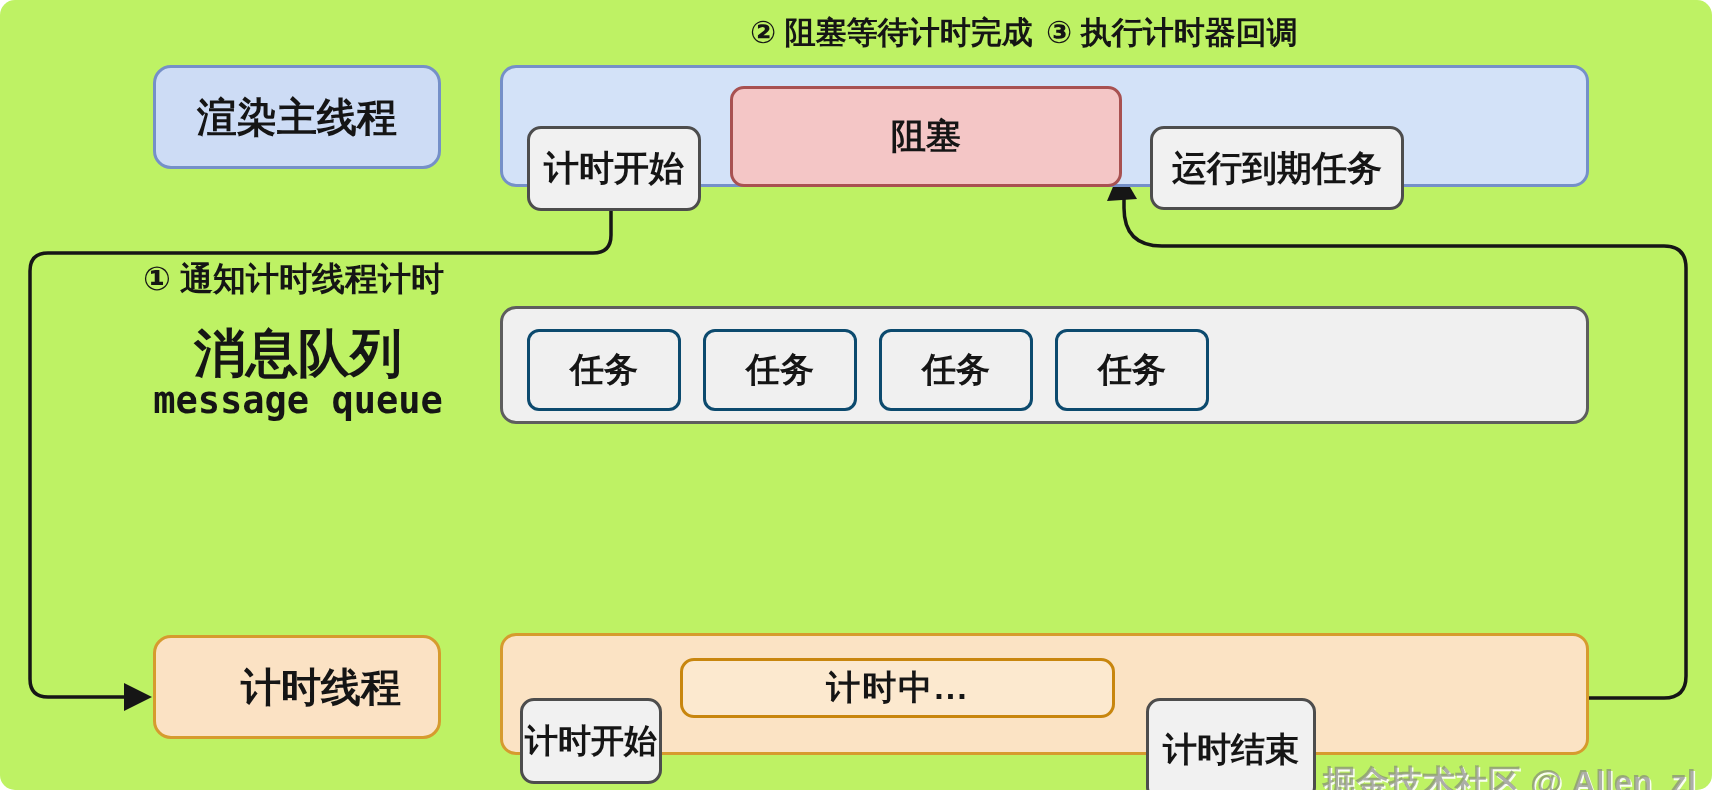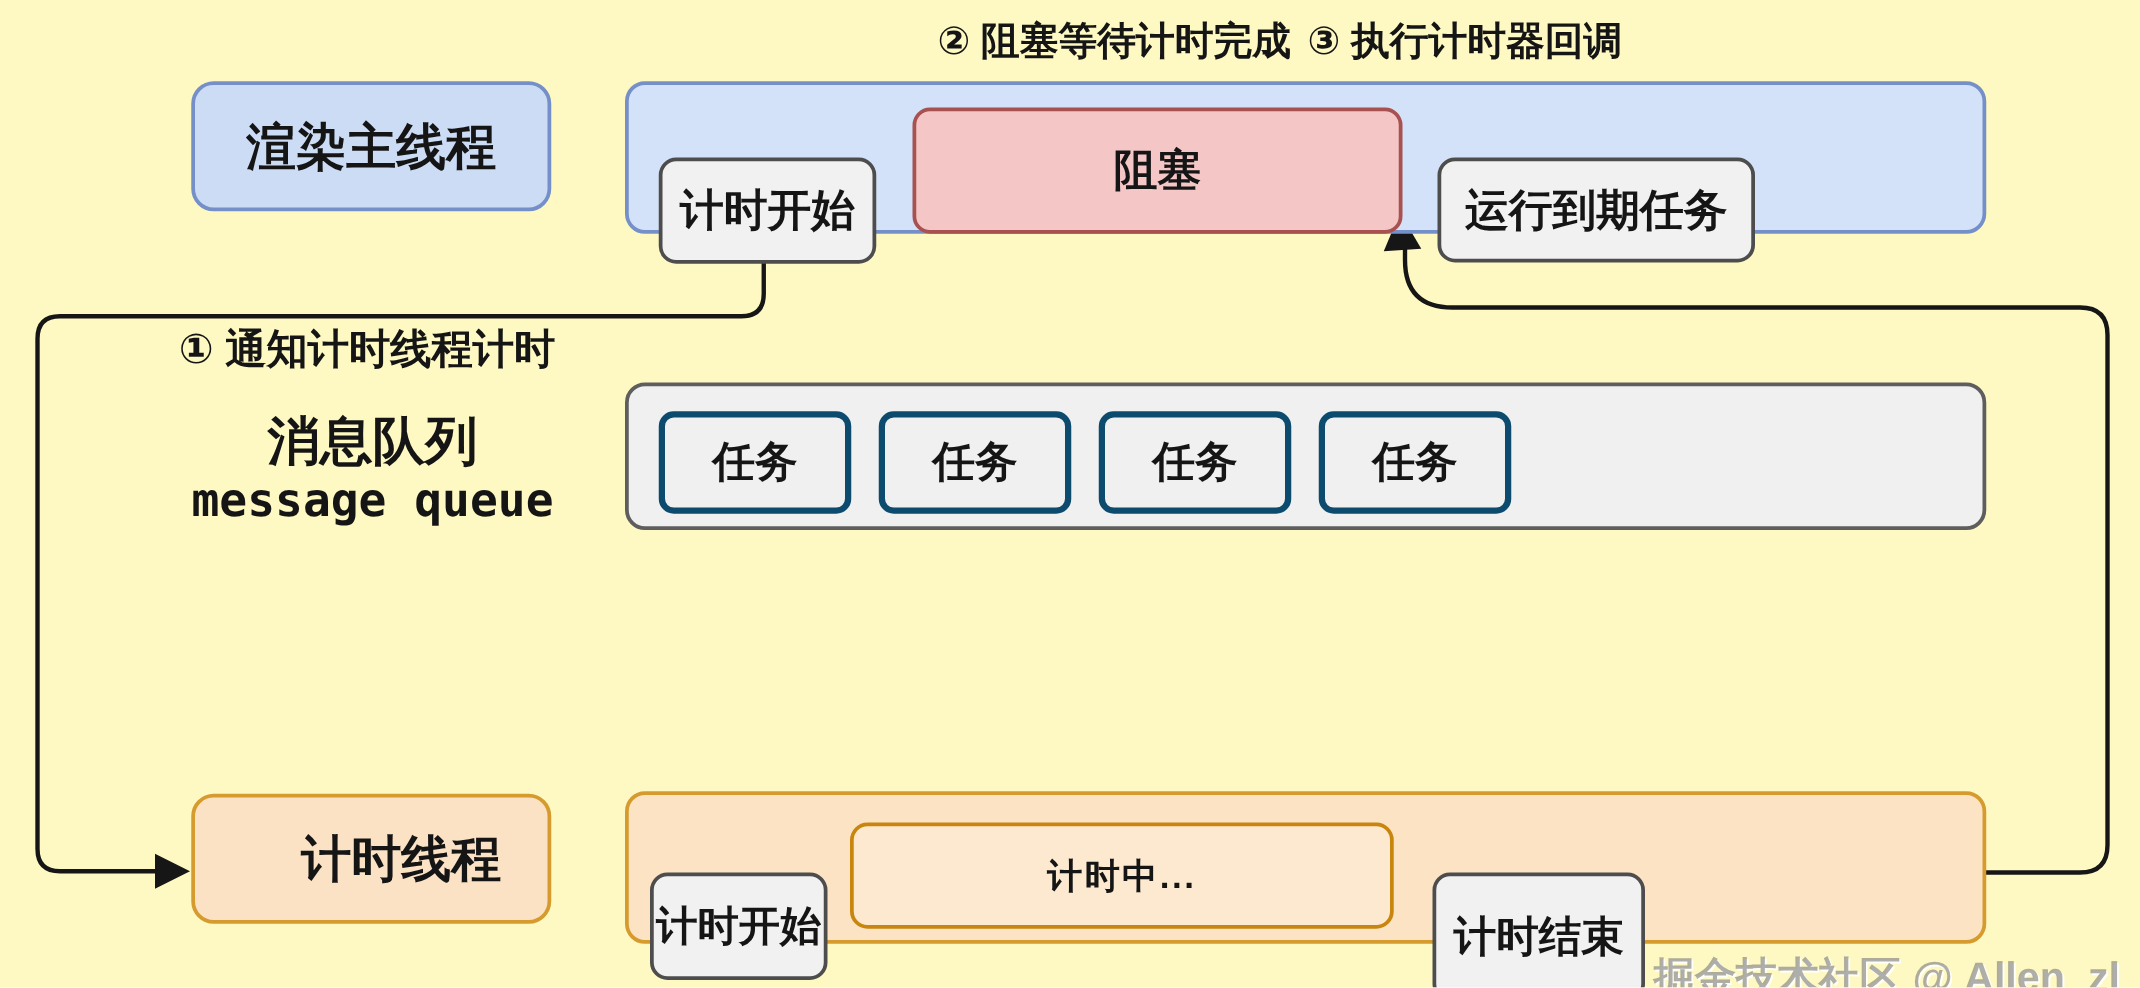--- a/index.html
+++ b/index.html
@@ -4,8 +4,8 @@
 <style>
   html,body{margin:0;padding:0;background:#ffffff;}
   .canvas{
-    position:relative;width:1712px;height:790px;background:#fef9c3;overflow:hidden;
-    font-family:"Liberation Sans","DejaVu Sans",sans-serif;color:#151515;
+    position:relative;width:1712px;height:790px;background:#bef264;overflow:hidden;
+    font-family:"Liberation Sans","DejaVu Sans",sans-serif;color:#151515;border-radius:15px;
   }
   .arrow-layer{position:absolute;left:0;top:0;width:1712px;height:790px;z-index:1;}
   .ann{position:absolute;font-size:31px;font-weight:600;white-space:nowrap;z-index:3;}

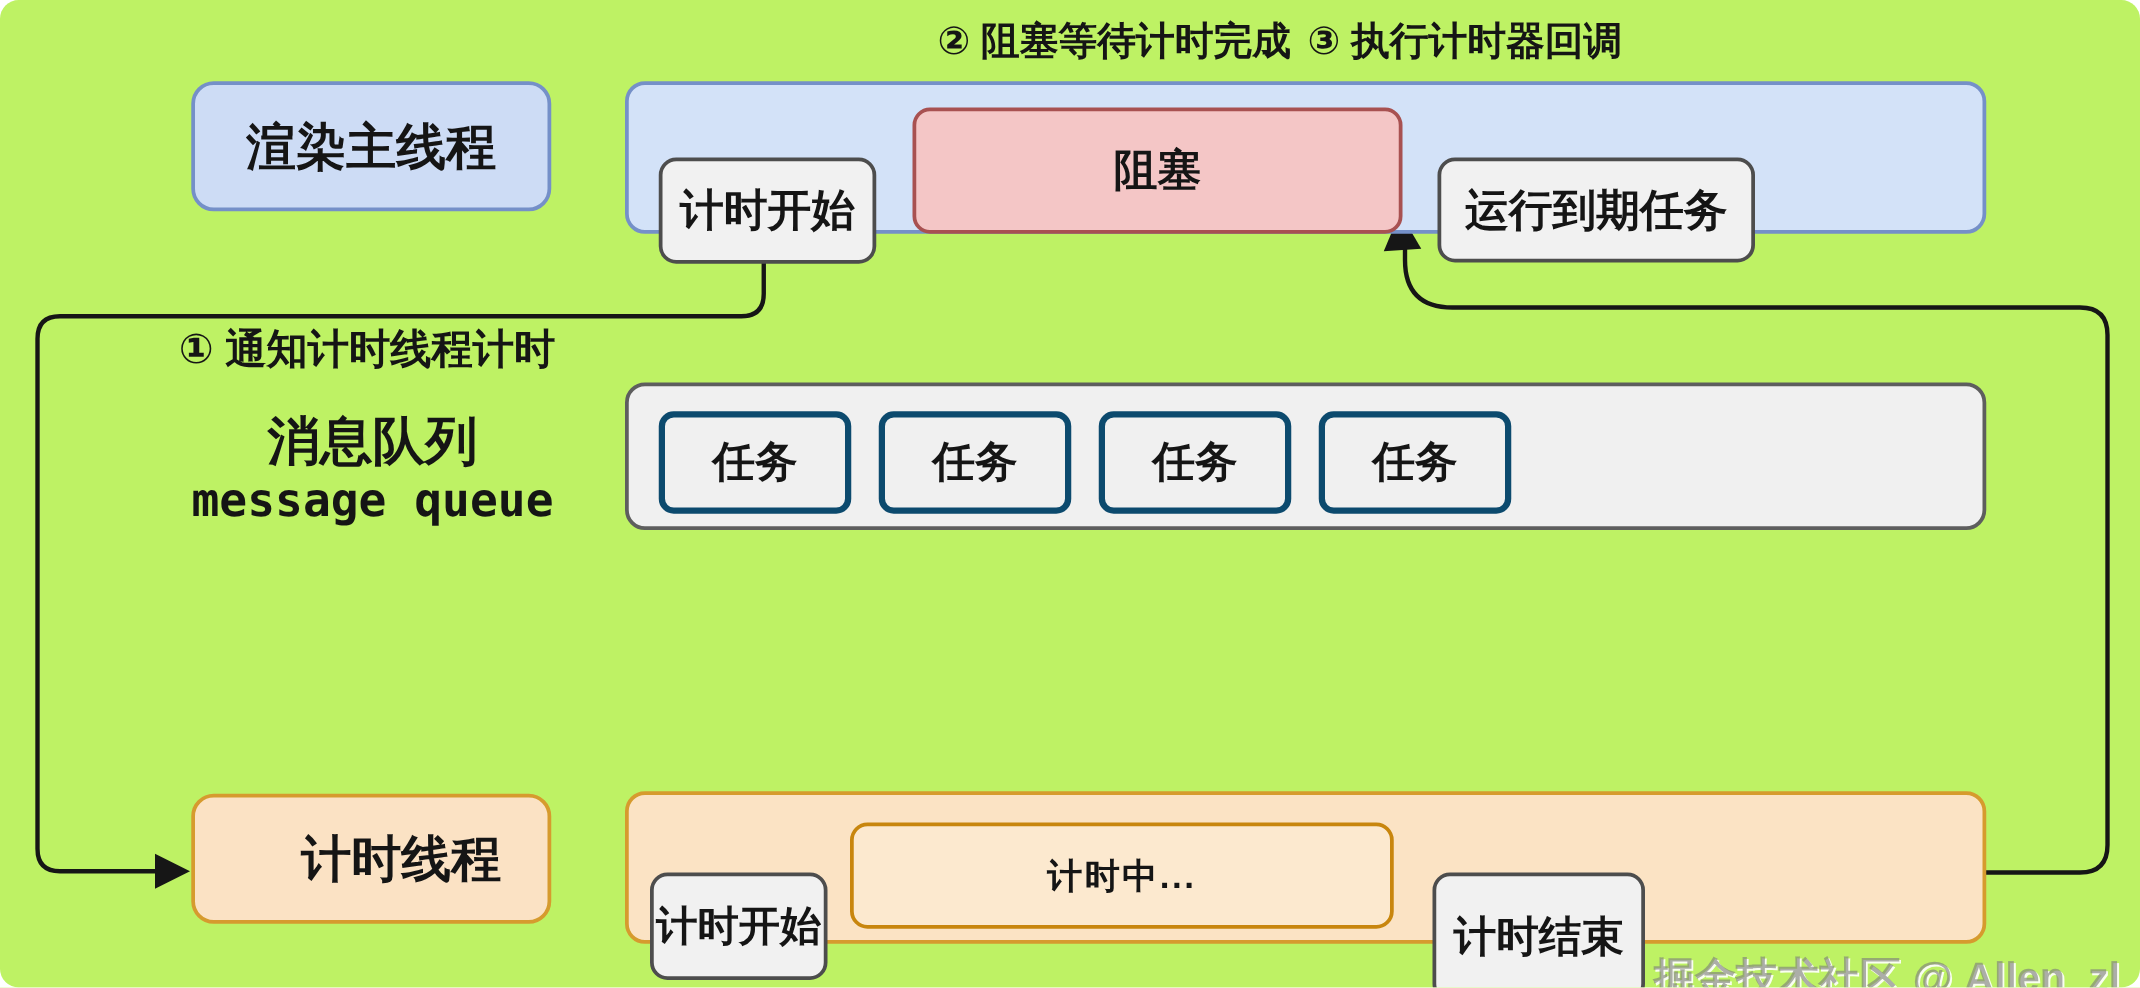--- a/index.html
+++ b/index.html
@@ -45,7 +45,7 @@
   .n-running{left:177px;top:22px;width:435px;height:85px;font-size:28px;letter-spacing:2px;}
   .n-end{left:643px;top:22px;width:170px;height:103px;font-size:34px;}
   .queue-label{position:absolute;left:88px;top:328px;width:420px;text-align:center;z-index:2;}
-  .queue-label .zh{font-size:42px;font-weight:700;line-height:50px;}
+  .queue-label .zh{font-size:52px;font-weight:700;line-height:50px;}
   .queue-label .en{font-size:37px;font-weight:700;line-height:46px;
     font-family:"DejaVu Sans Mono","Liberation Mono",monospace;}
   .watermark{

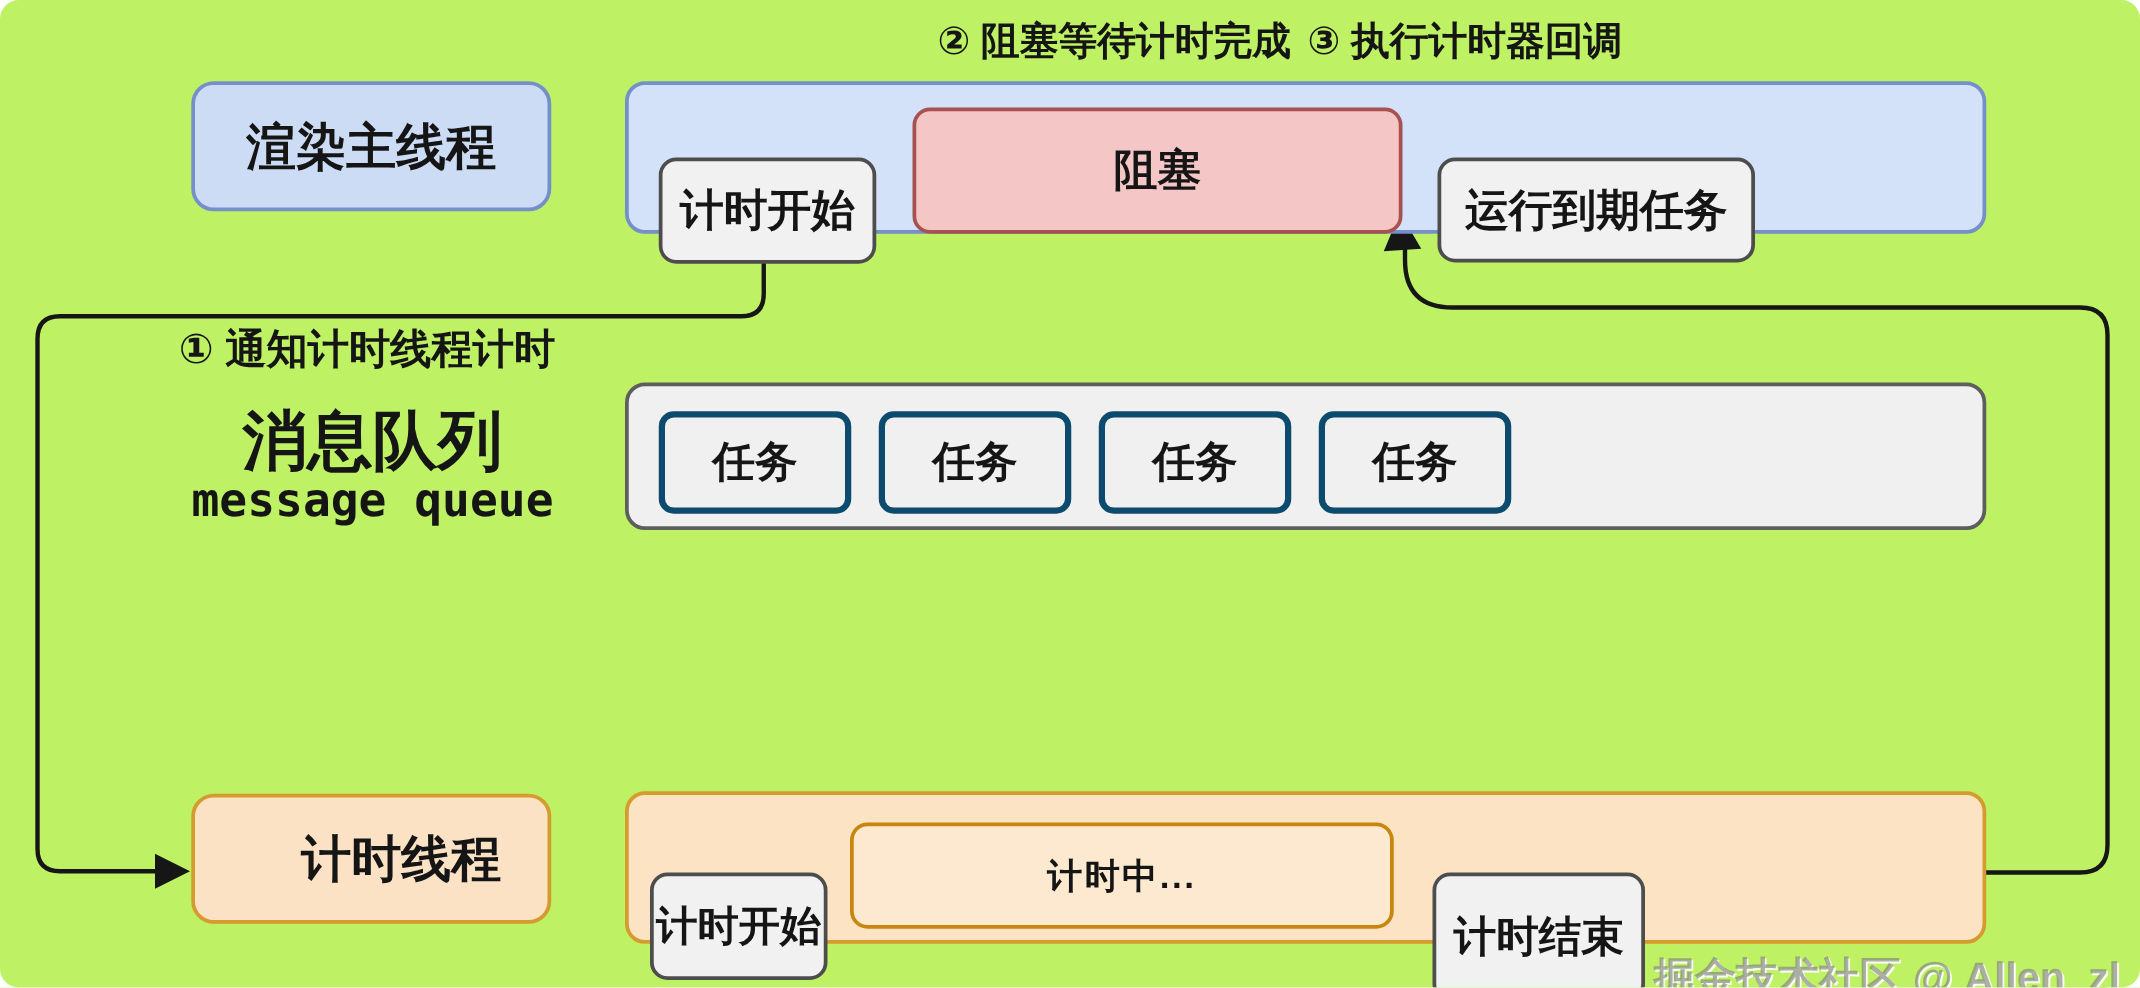--- a/index.html
+++ b/index.html
@@ -31,7 +31,7 @@
   }
   .node.grey{background:#F1F1F1;border:3px solid #4D4D4D;margin-top:40px;}
   .node.red{background:#F4C6C6;border:3px solid #A85151;}
-  .node.task{background:#F0F0F0;border:5px solid #0c4a6e;border-radius:12px;}
+  .node.task{background:#F0F0F0;border:3px solid #0c4a6e;border-radius:12px;}
   .node.running{background:#FCE9CF;border:3px solid #C8860E;}
   
   .n-start-top{left:24px;top:18px;width:174px;height:85px;}

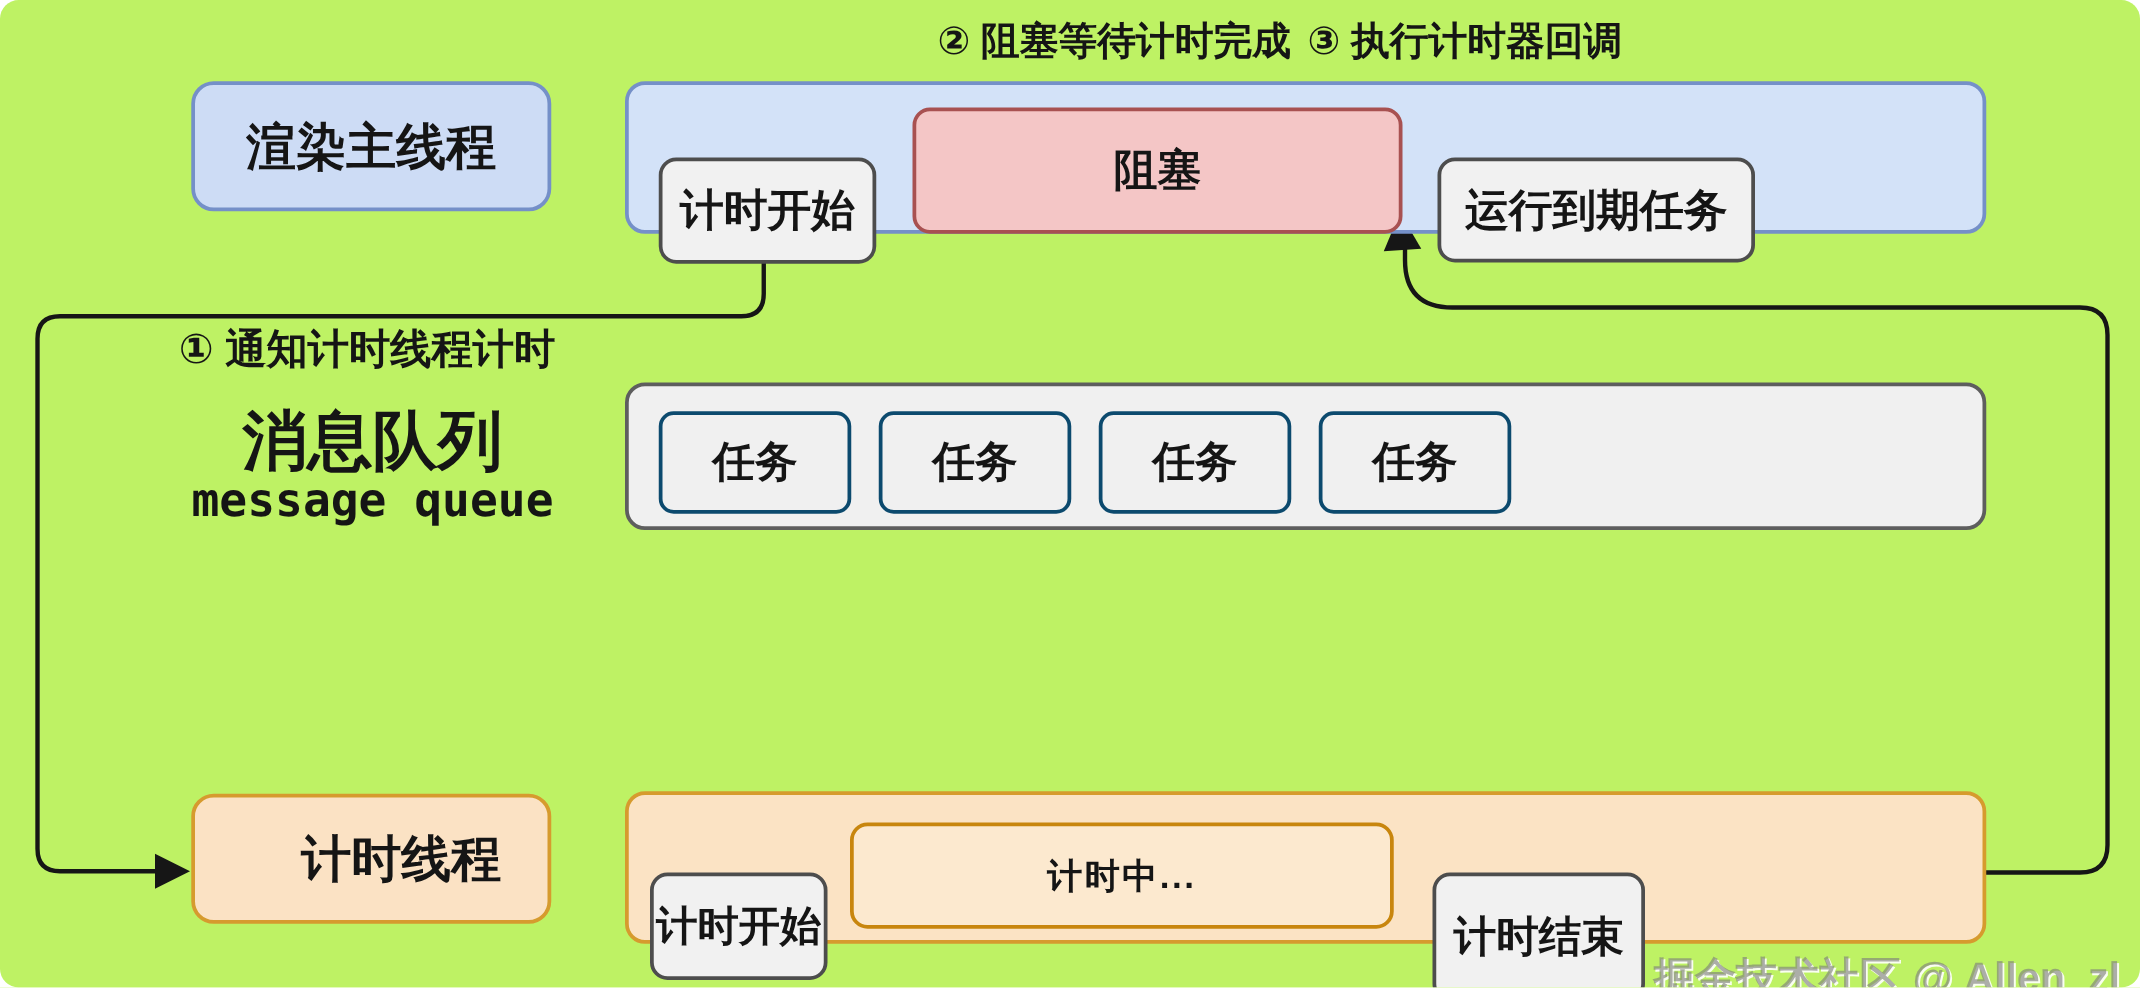--- a/index.html
+++ b/index.html
@@ -42,7 +42,7 @@
   .n-task1{left:24px;} .n-task2{left:200px;} .n-task3{left:376px;} .n-task4{left:552px;}
   
   .n-start-bot{left:17px;top:22px;width:142px;height:86px;font-size:33px;}
-  .n-running{left:177px;top:22px;width:435px;height:85px;font-size:28px;letter-spacing:2px;}
+  .n-running{left:177px;top:22px;width:435px;height:60px;font-size:34px;letter-spacing:2px;}
   .n-end{left:643px;top:22px;width:170px;height:103px;font-size:34px;}
   .queue-label{position:absolute;left:88px;top:328px;width:420px;text-align:center;z-index:2;}
   .queue-label .zh{font-size:52px;font-weight:700;line-height:50px;}

